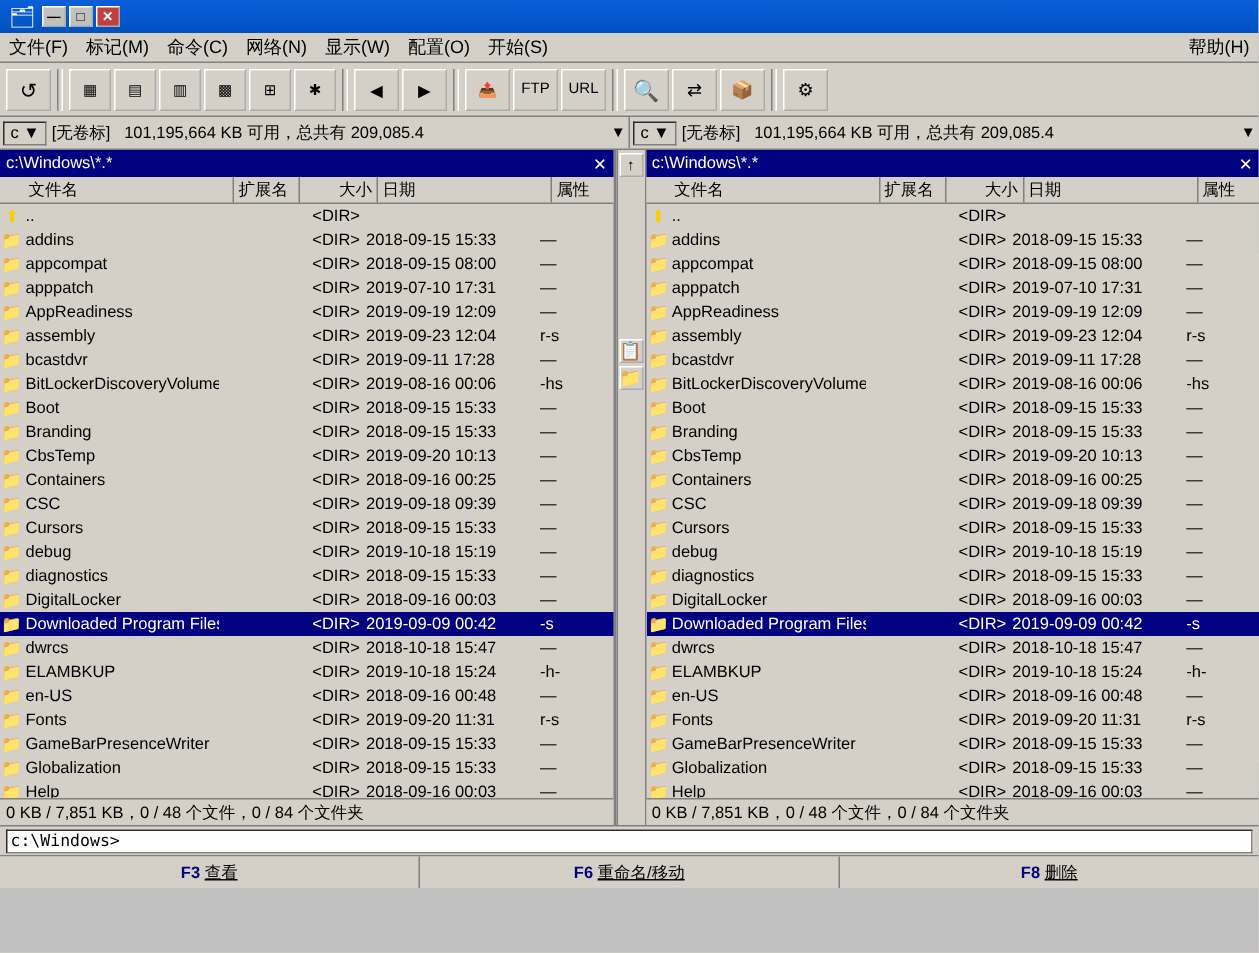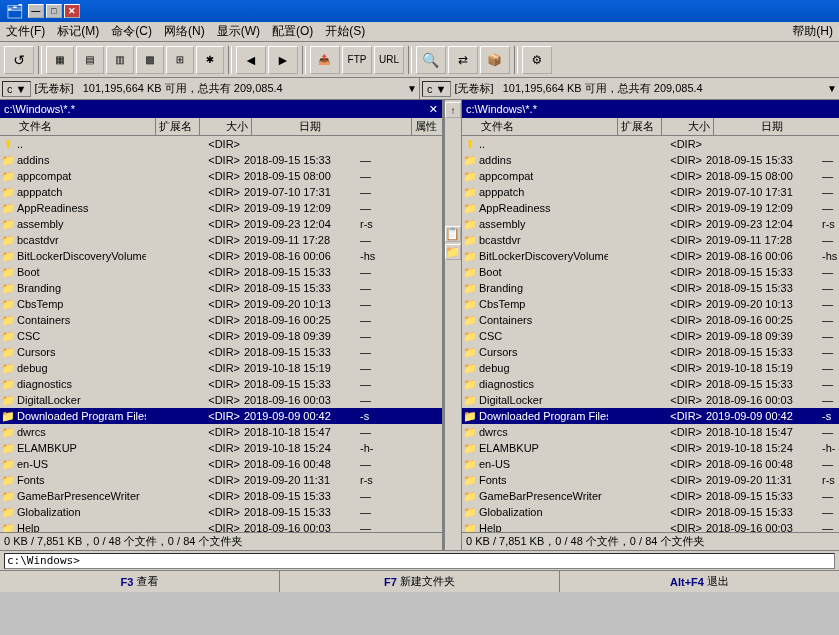--- a/index.html
+++ b/index.html
@@ -137,7 +137,7 @@
     .col-name { width: 140px; }
     .col-ext { width: 44px; }
     .col-size { width: 52px; justify-content: flex-end; }
-    .col-date { width: 116px; margin-left: 44px; }
+    .col-date { width: 116px; }
     .col-attr { width: 30px; }
 
     

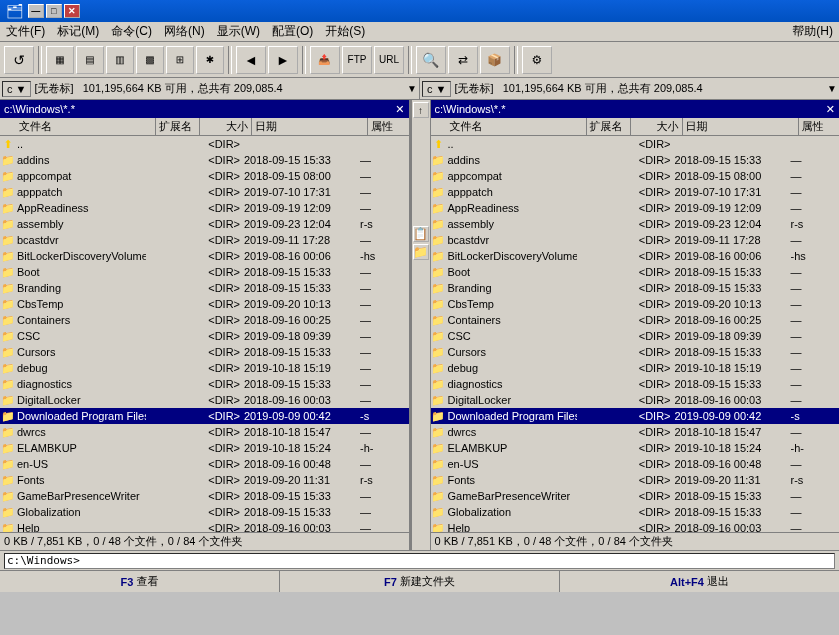--- a/index.html
+++ b/index.html
@@ -215,7 +215,7 @@
     }
     .fkey:last-child { border-right: none; }
     .fkey-num { color: #000080; font-weight: bold; }
-    .fkey-label { color: black; }
+    .fkey-label { color: black; text-decoration: underline; }
 
     
     .file-list::-webkit-scrollbar { width: 14px; }

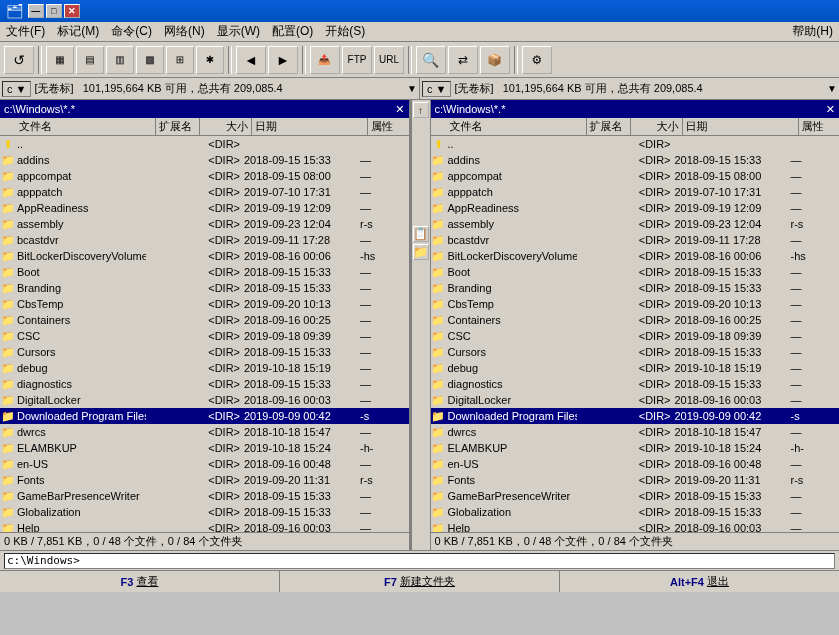--- a/index.html
+++ b/index.html
@@ -886,6 +886,10 @@
     <span class="fkey-label">查看</span>
   </div>
   <div class="fkey">
+    <span class="fkey-num">F6</span>
+    <span class="fkey-label">重命名/移动</span>
+  </div>
+  <div class="fkey">
     <span class="fkey-num">F7</span>
     <span class="fkey-label">新建文件夹</span>
   </div>

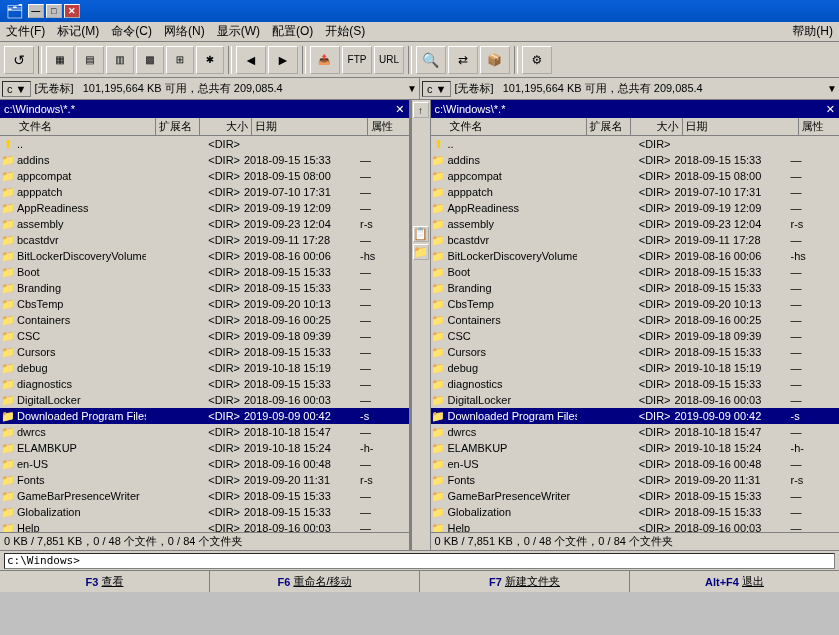--- a/index.html
+++ b/index.html
@@ -890,10 +890,6 @@
     <span class="fkey-label">重命名/移动</span>
   </div>
   <div class="fkey">
-    <span class="fkey-num">F7</span>
-    <span class="fkey-label">新建文件夹</span>
-  </div>
-  <div class="fkey">
     <span class="fkey-num">Alt+F4</span>
     <span class="fkey-label">退出</span>
   </div>

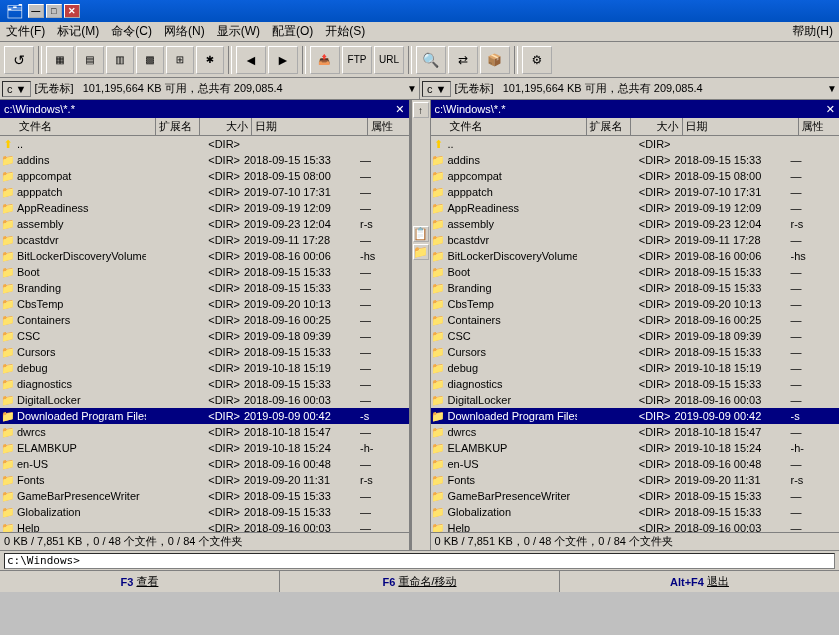--- a/index.html
+++ b/index.html
@@ -890,6 +890,10 @@
     <span class="fkey-label">重命名/移动</span>
   </div>
   <div class="fkey">
+    <span class="fkey-num">F8</span>
+    <span class="fkey-label">删除</span>
+  </div>
+  <div class="fkey">
     <span class="fkey-num">Alt+F4</span>
     <span class="fkey-label">退出</span>
   </div>

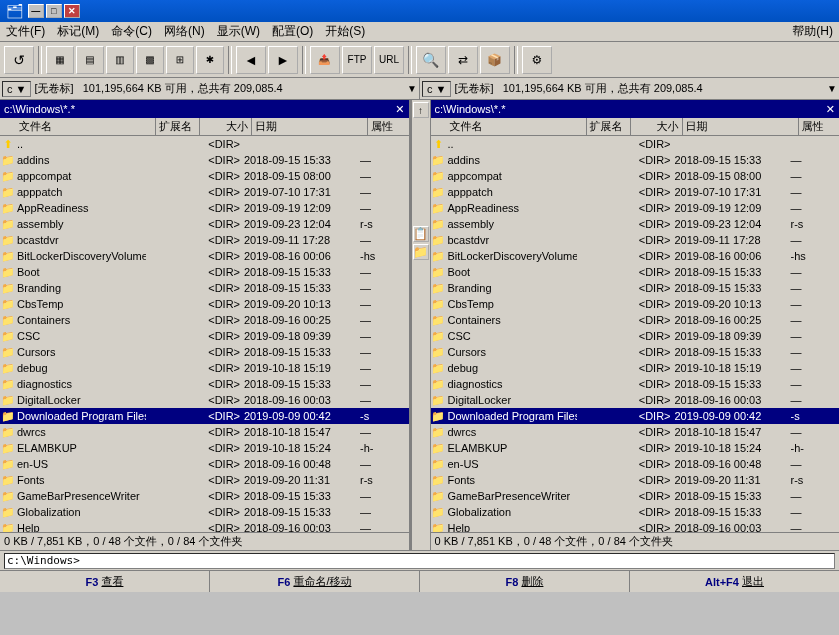--- a/index.html
+++ b/index.html
@@ -893,10 +893,6 @@
     <span class="fkey-num">F8</span>
     <span class="fkey-label">删除</span>
   </div>
-  <div class="fkey">
-    <span class="fkey-num">Alt+F4</span>
-    <span class="fkey-label">退出</span>
-  </div>
 </div>
 
 </body></html>

